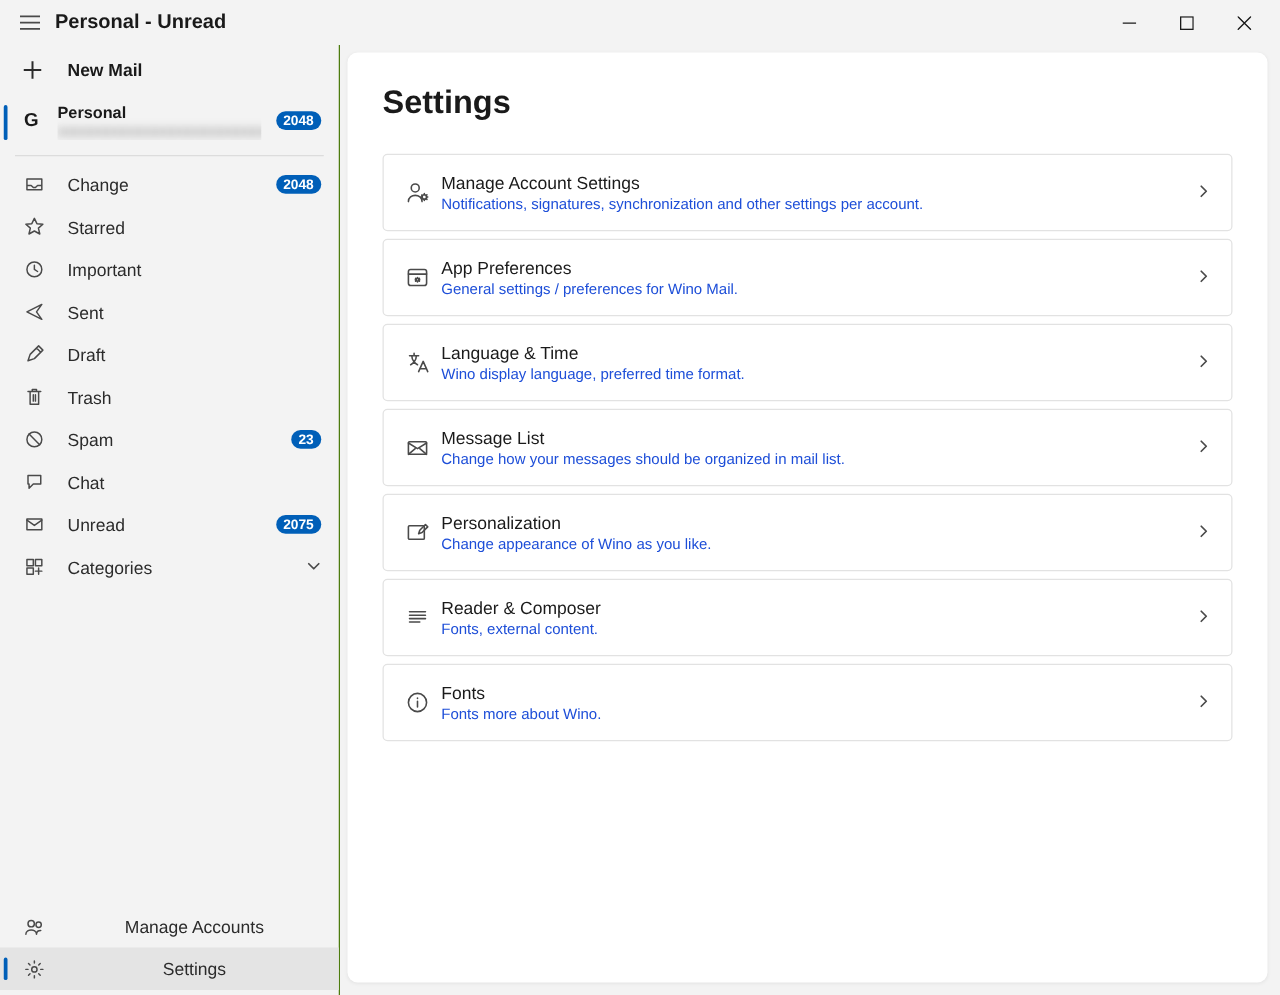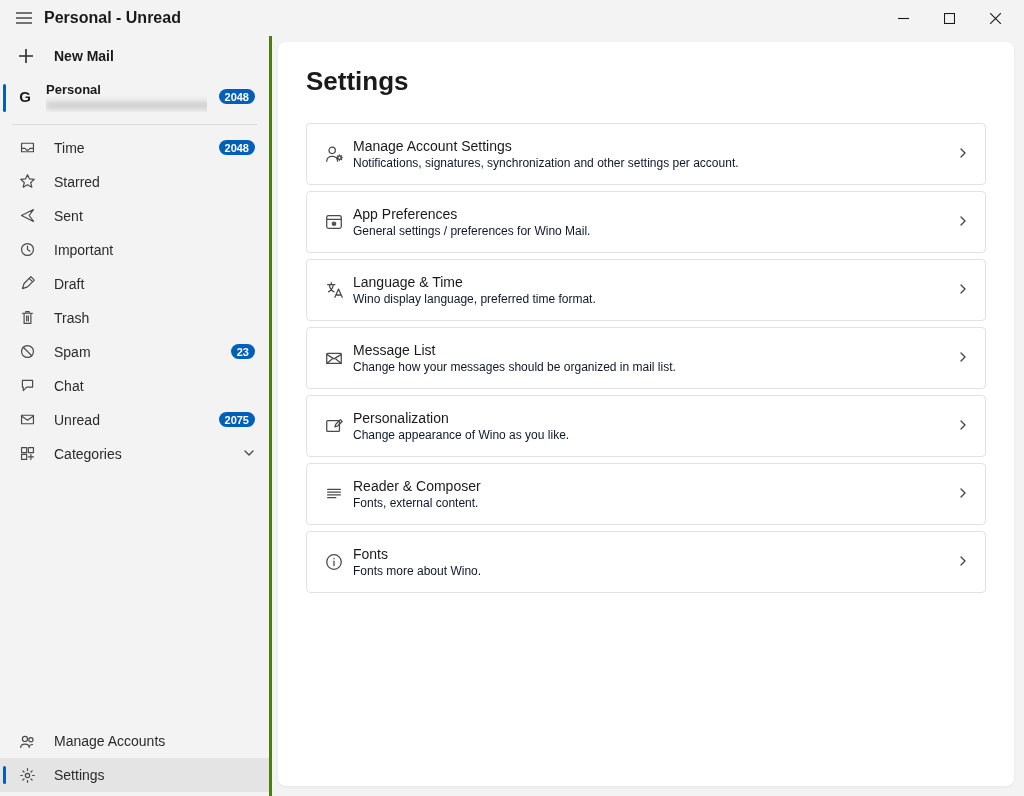--- a/index.html
+++ b/index.html
@@ -53,7 +53,7 @@
     background: #f3f3f3;
     display: flex;
     flex-direction: column;
-    border-right: 3px solid #4d7c0f;
+    border-right: 1px solid #4d7c0f;
   }
   .new-mail {
     display: flex;

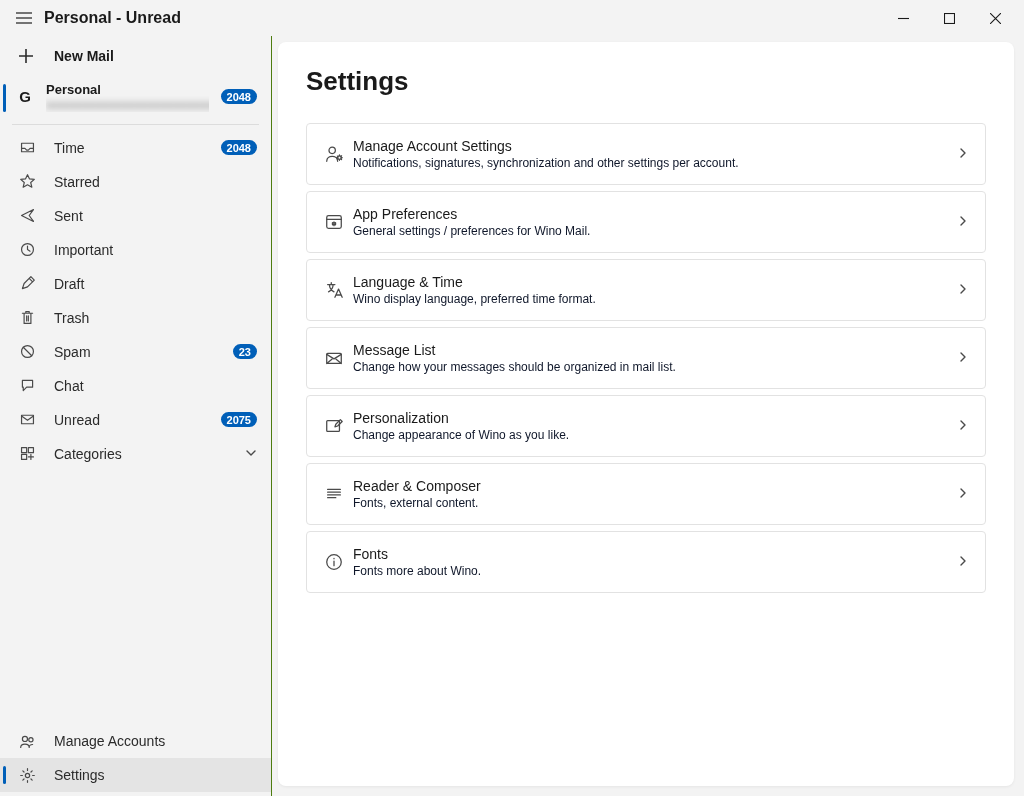--- a/index.html
+++ b/index.html
@@ -253,7 +253,7 @@
               <path stroke="#4a4a4a" stroke-width="1.4" fill="none" stroke-linecap="round" stroke-linejoin="round" d="M3 5h14v10H3z M3 11h4l2 2h2l2-2h4"></path>
             </svg>
           </span>
-          <span class="label">Time</span>
+          <span class="label">Change</span>
           <span class="badge">2048</span>
         </li>
         <li class="nav-item">

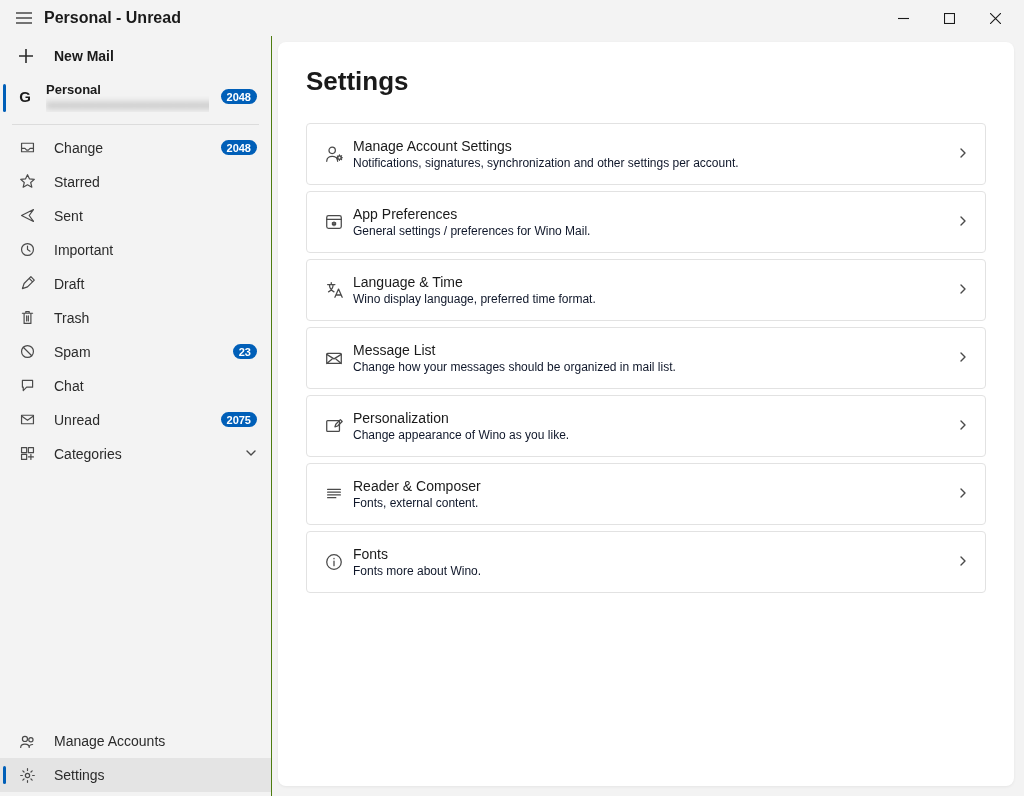--- a/index.html
+++ b/index.html
@@ -193,7 +193,7 @@
   }
   .settings-item .s-text { flex: 1; }
   .s-title { font-size: 14px; font-weight: 400; color: #1a1a1a; }
-  .s-desc { font-size: 12px; color: #0f172a; margin-top: 2px; }
+  .s-desc { font-size: 12px; color: #1d4ed8; margin-top: 2px; }
   .settings-item .s-chev { color: #777; }
 </style>
 </head>

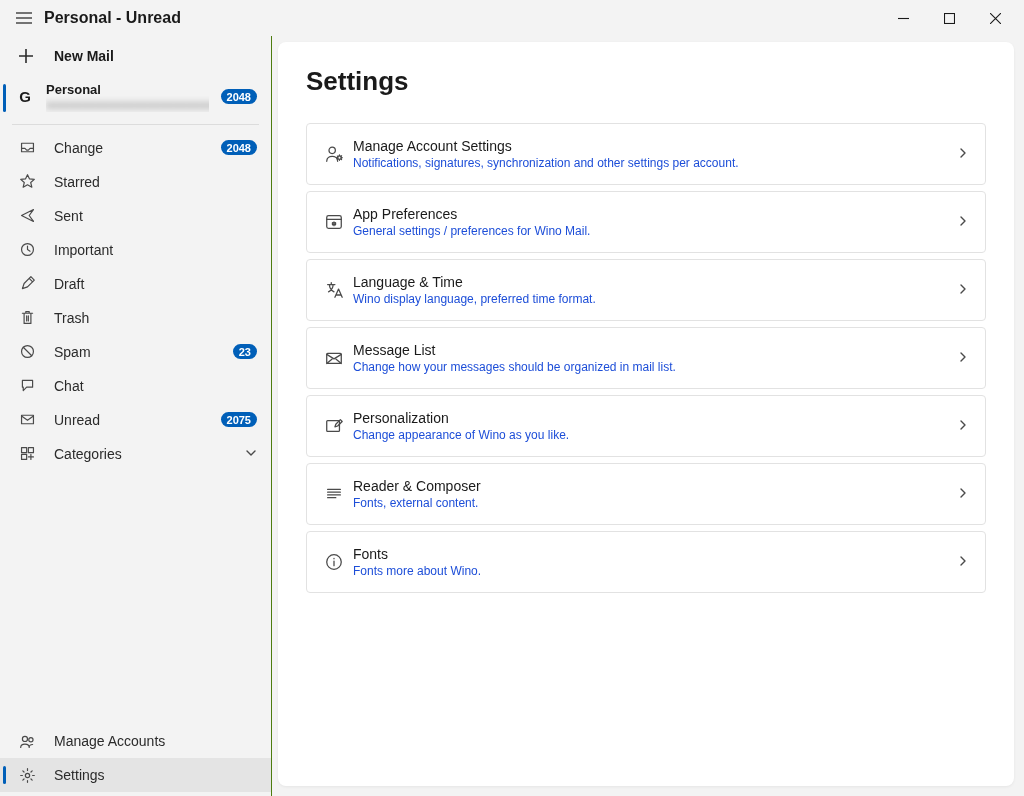--- a/index.html
+++ b/index.html
@@ -267,19 +267,19 @@
         <li class="nav-item">
           <span class="icon-slot">
             <svg width="17" height="17" viewBox="0 0 20 20">
-              <path stroke="#4a4a4a" stroke-width="1.4" fill="none" stroke-linecap="round" stroke-linejoin="round" d="M3 10l14-7-5 7 5 7z"></path>
-            </svg>
-          </span>
-          <span class="label">Sent</span>
-        </li>
-        <li class="nav-item">
-          <span class="icon-slot">
-            <svg width="17" height="17" viewBox="0 0 20 20">
               <circle stroke="#4a4a4a" stroke-width="1.4" fill="none" stroke-linecap="round" stroke-linejoin="round" cx="10" cy="10" r="7"></circle>
               <path stroke="#4a4a4a" stroke-width="1.4" fill="none" stroke-linecap="round" stroke-linejoin="round" d="M10 6v4l3 2"></path>
             </svg>
           </span>
           <span class="label">Important</span>
+        </li>
+        <li class="nav-item">
+          <span class="icon-slot">
+            <svg width="17" height="17" viewBox="0 0 20 20">
+              <path stroke="#4a4a4a" stroke-width="1.4" fill="none" stroke-linecap="round" stroke-linejoin="round" d="M3 10l14-7-5 7 5 7z"></path>
+            </svg>
+          </span>
+          <span class="label">Sent</span>
         </li>
         <li class="nav-item">
           <span class="icon-slot">

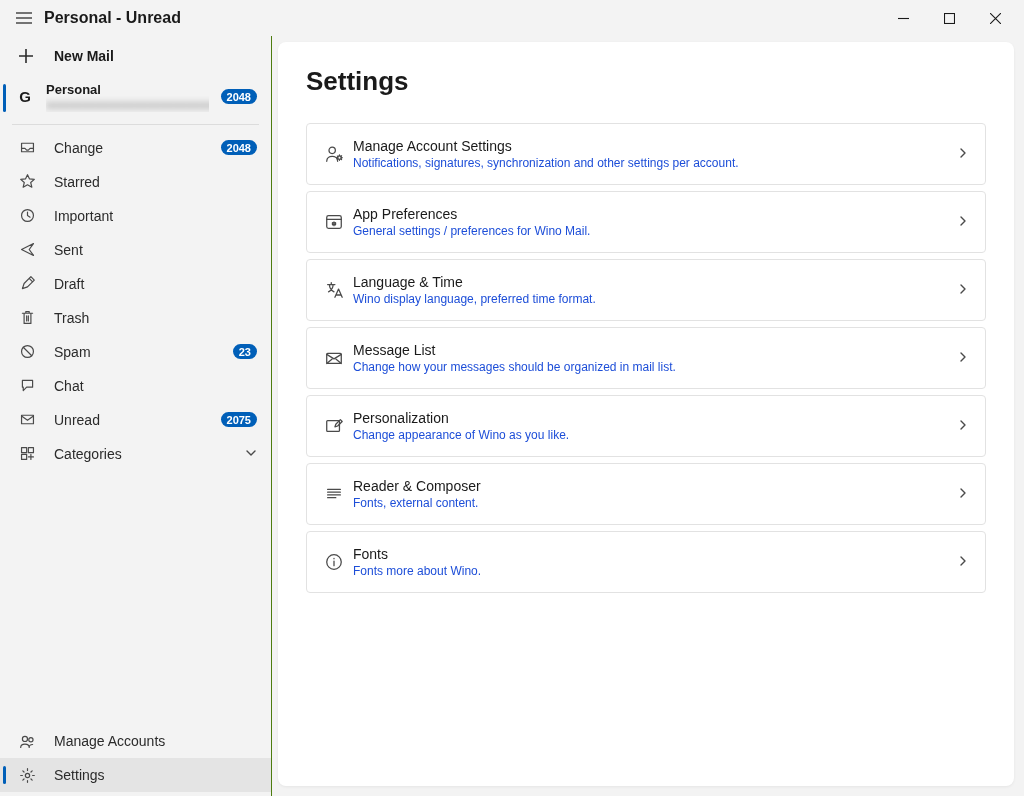--- a/index.html
+++ b/index.html
@@ -143,6 +143,7 @@
   .sidebar-footer {
     margin-top: auto;
     padding-bottom: 4px;
+    text-align: center;
   }
   .sidebar-footer .nav-item.active {
     background: #e4e4e4;

